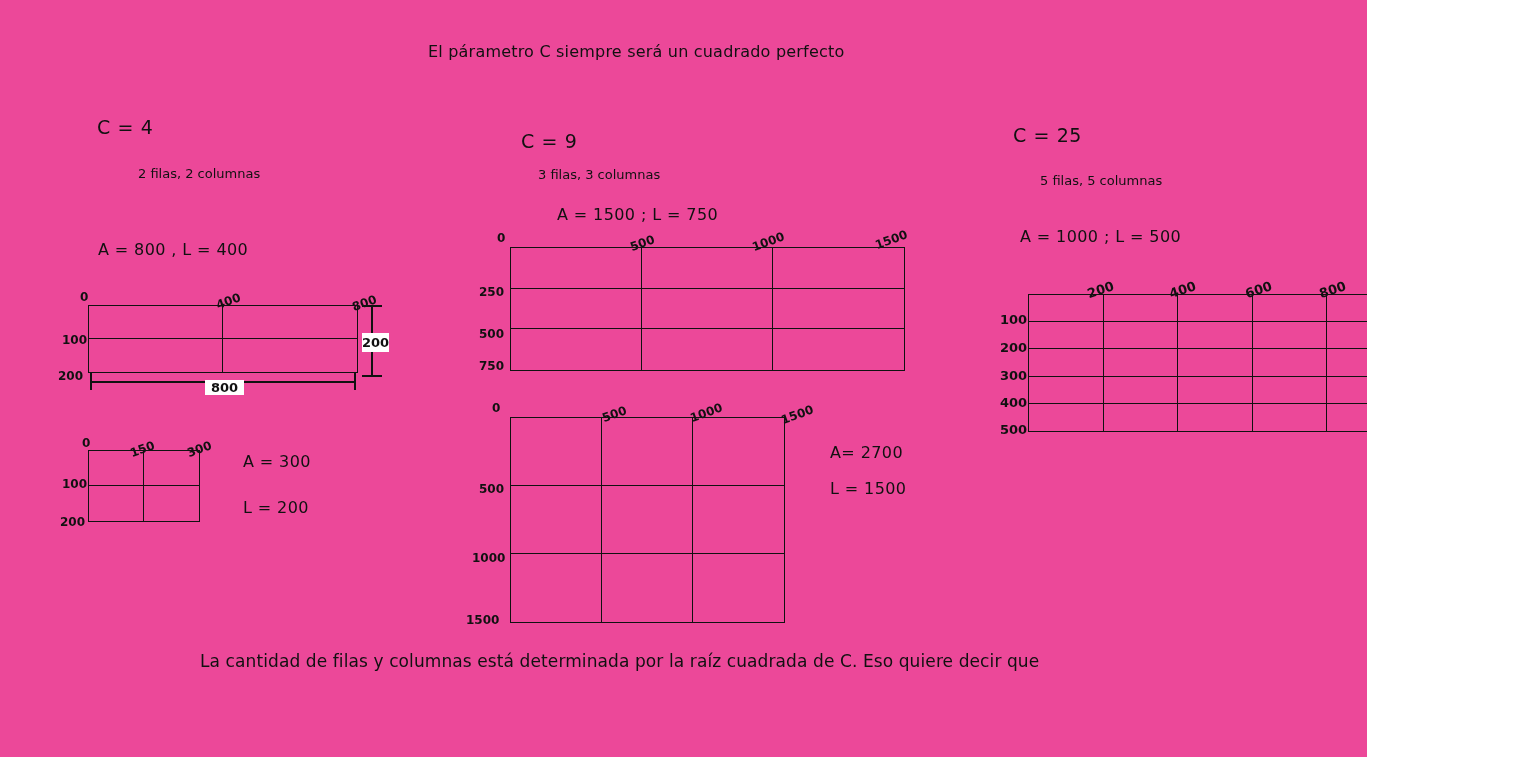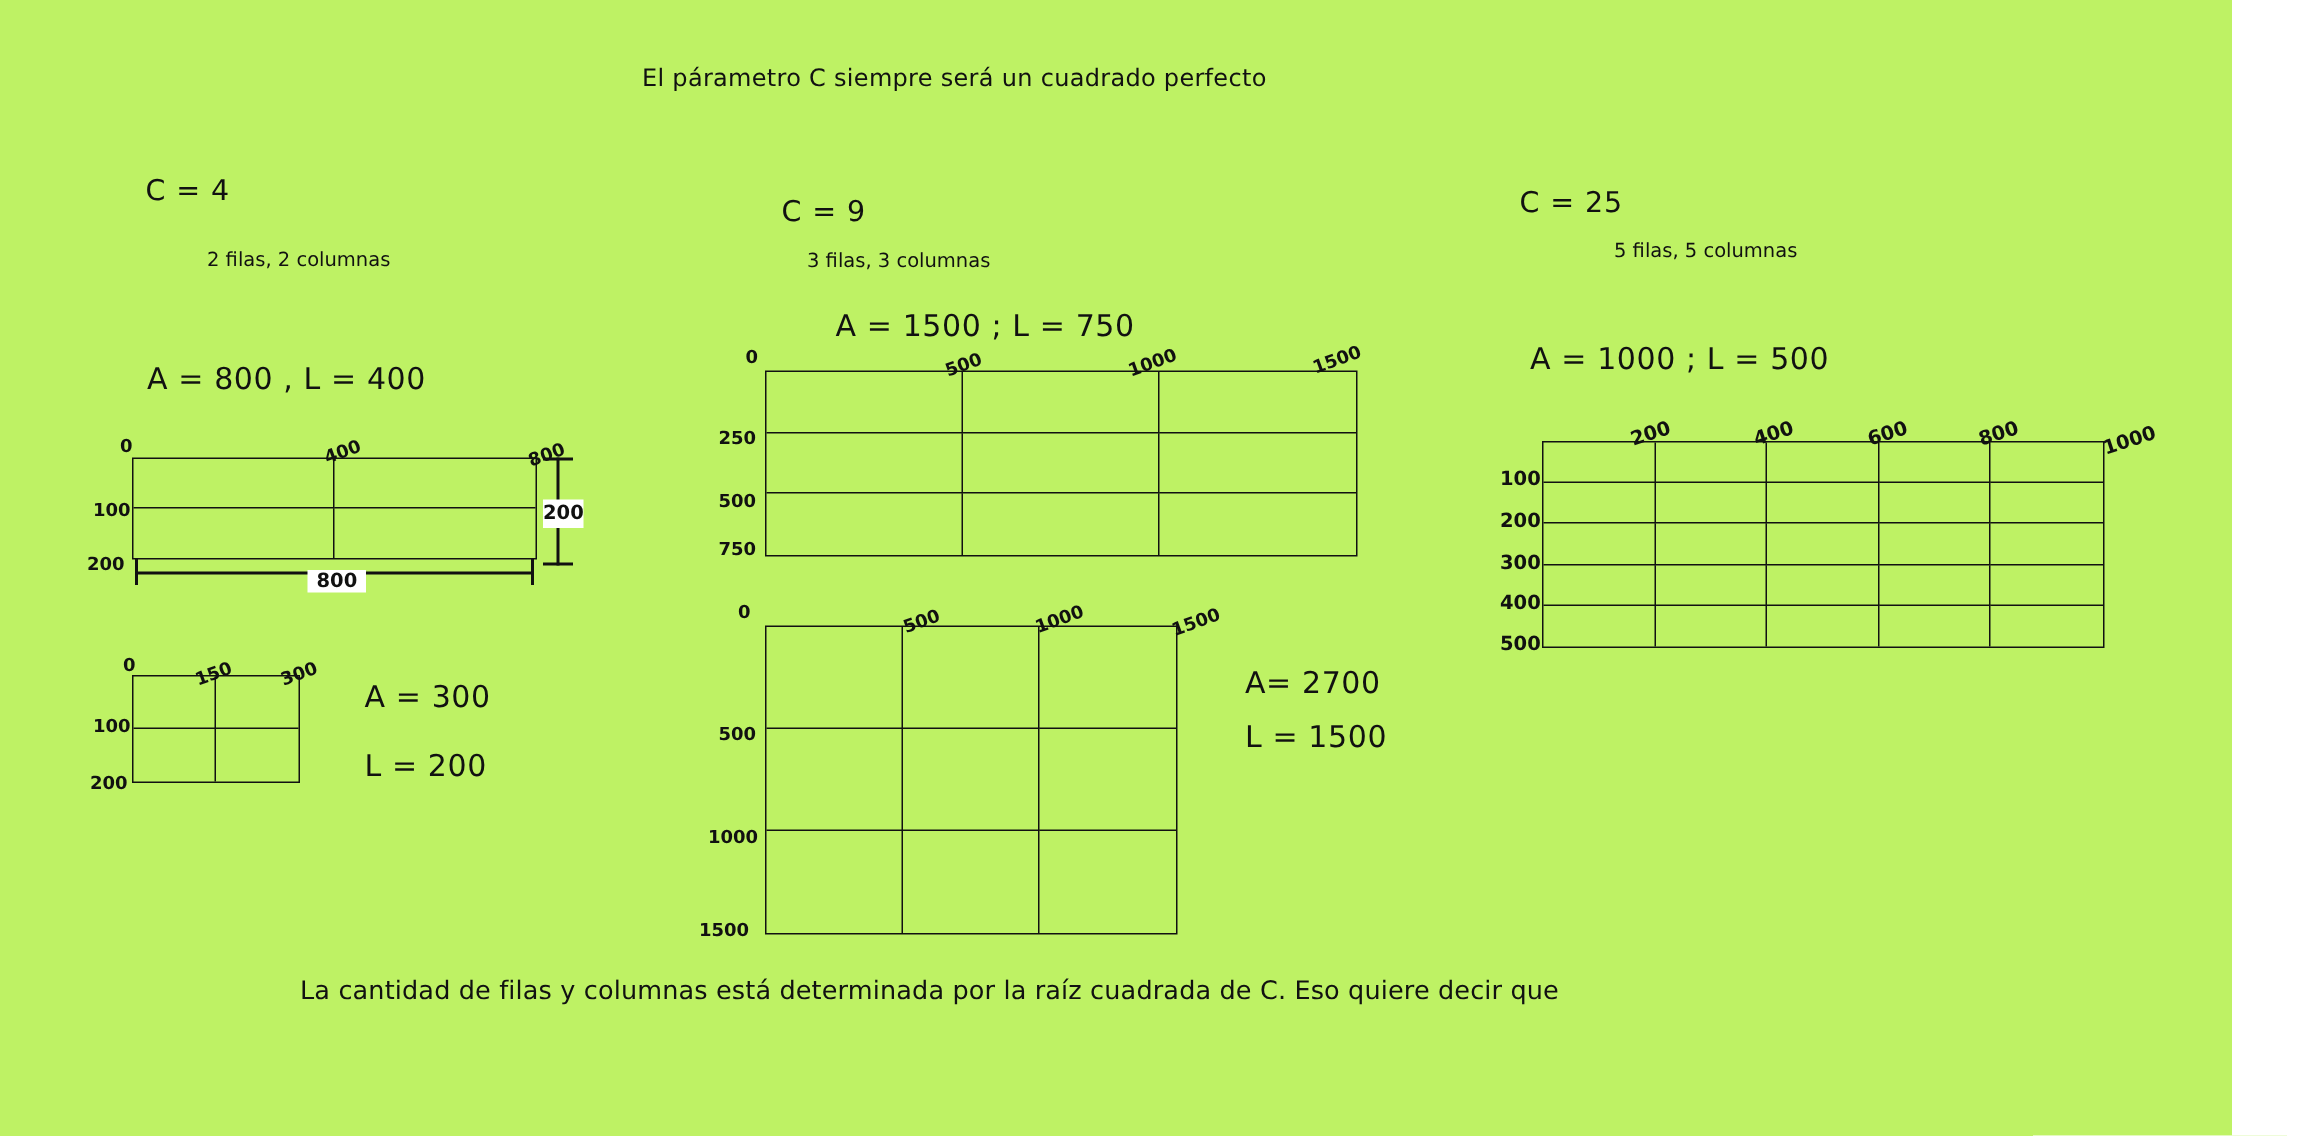--- a/index.html
+++ b/index.html
@@ -9,9 +9,9 @@
   }
   #canvas {
     position: relative;
-    width: 1488px;
+    width: 1367px;
     height: 757px;
-    background: #bef264;
+    background: #ec4899;
     overflow: hidden;
     font-family: "DejaVu Sans", sans-serif;
     color: #000000;

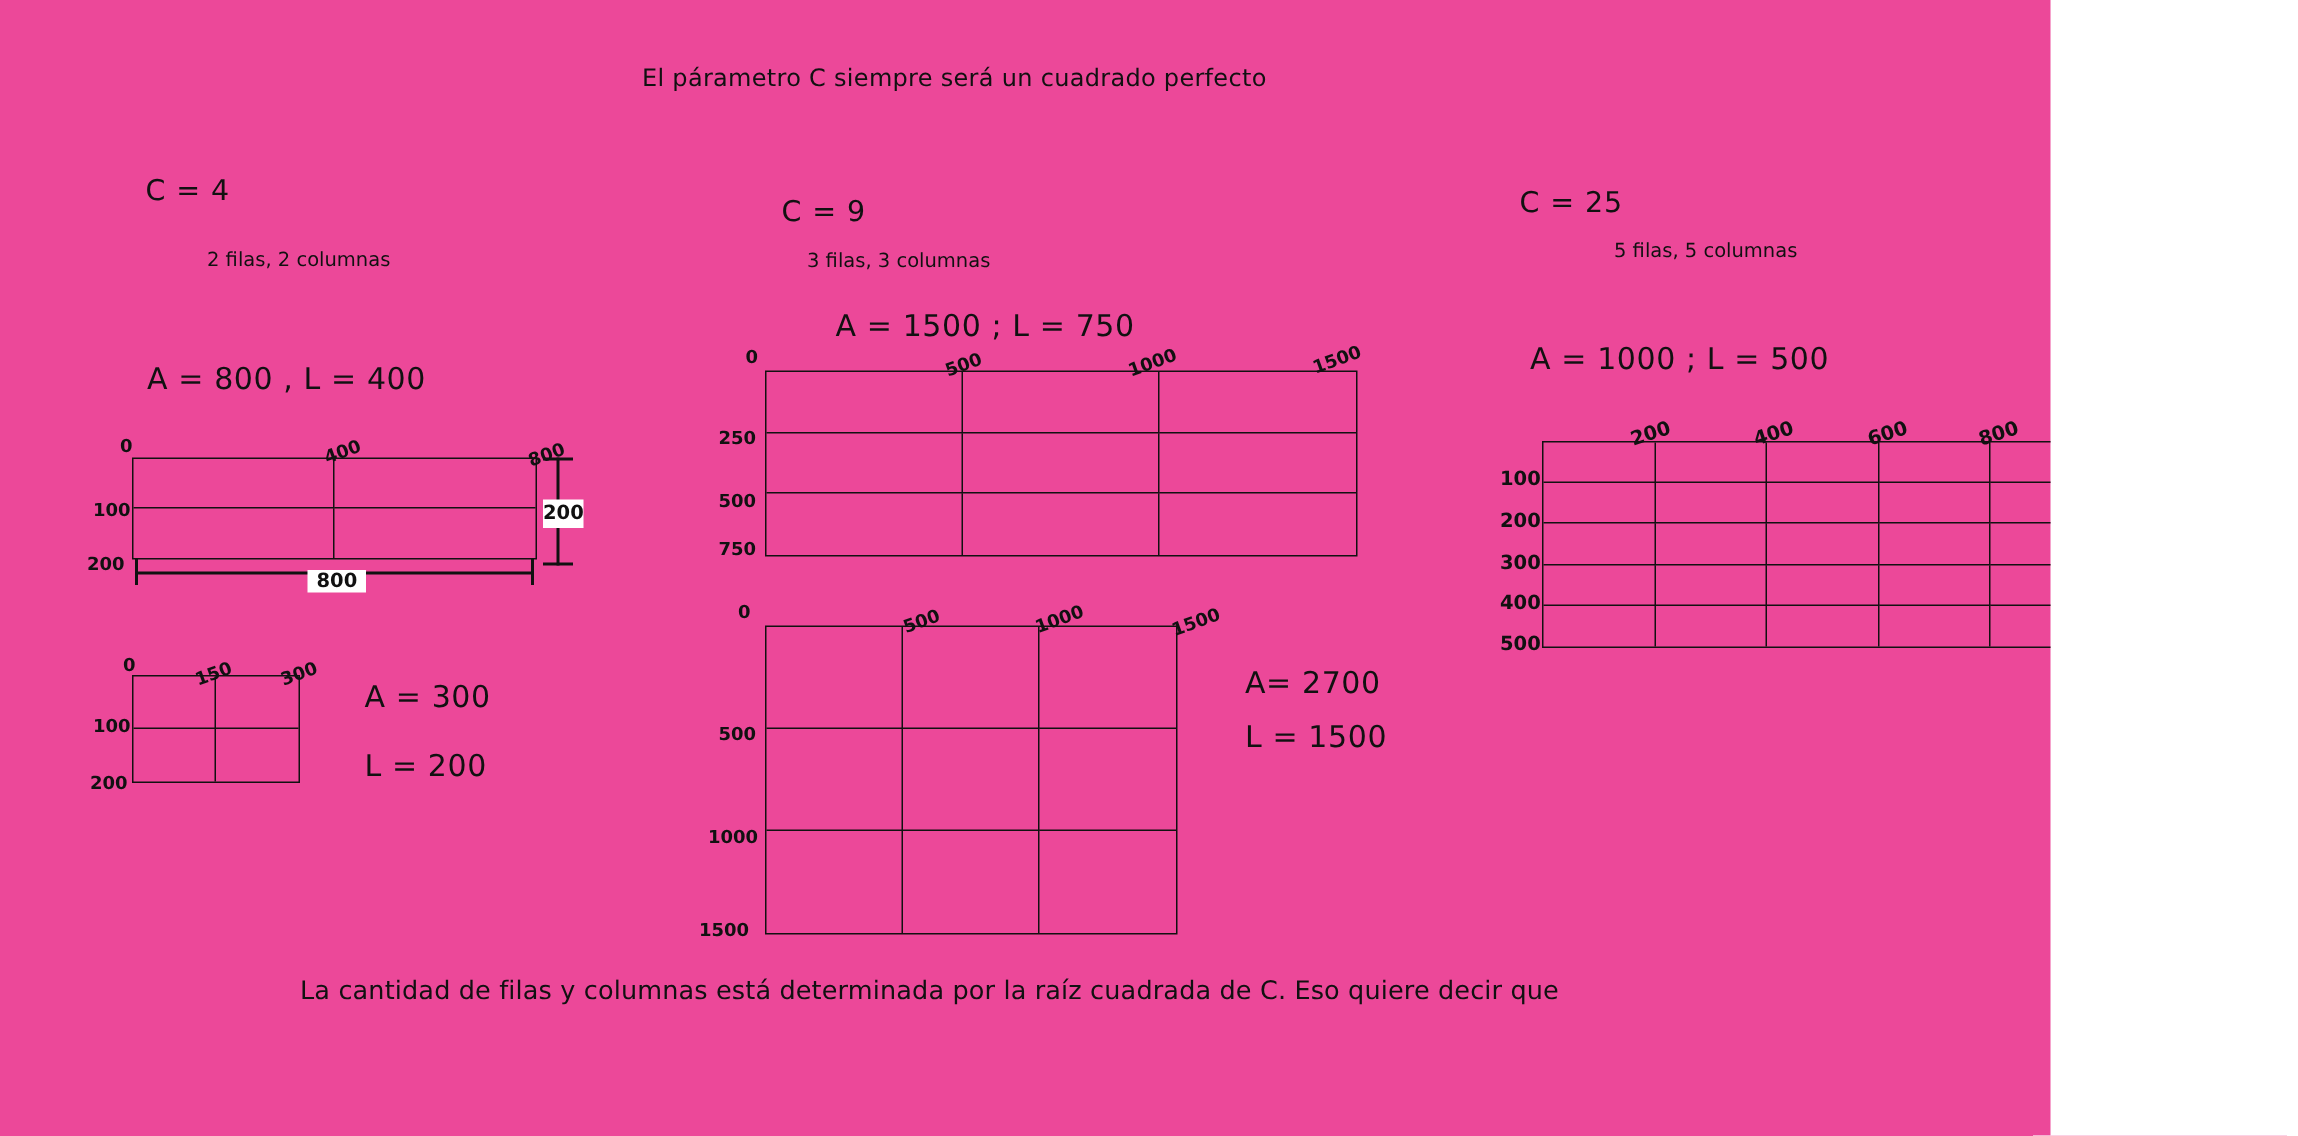--- a/index.html
+++ b/index.html
@@ -186,7 +186,7 @@
   <div class="abs txt dim-label" style="left:830px; top:479px;text-align:center;">L = 1500</div>
 
   <div class="abs txt heading" style="left:1013px; top:124px;">C = 25</div>
-  <div class="abs txt subheading" style="left:1040px; top:160px;margin-left:36px;">5 filas, 5 columnas</div>
+  <div class="abs txt subheading" style="left:1040px; top:173px;">5 filas, 5 columnas</div>
 
   <div class="abs txt dim-label" style="left:1020px; top:227px;">A = 1000  ;   L = 500</div>
 

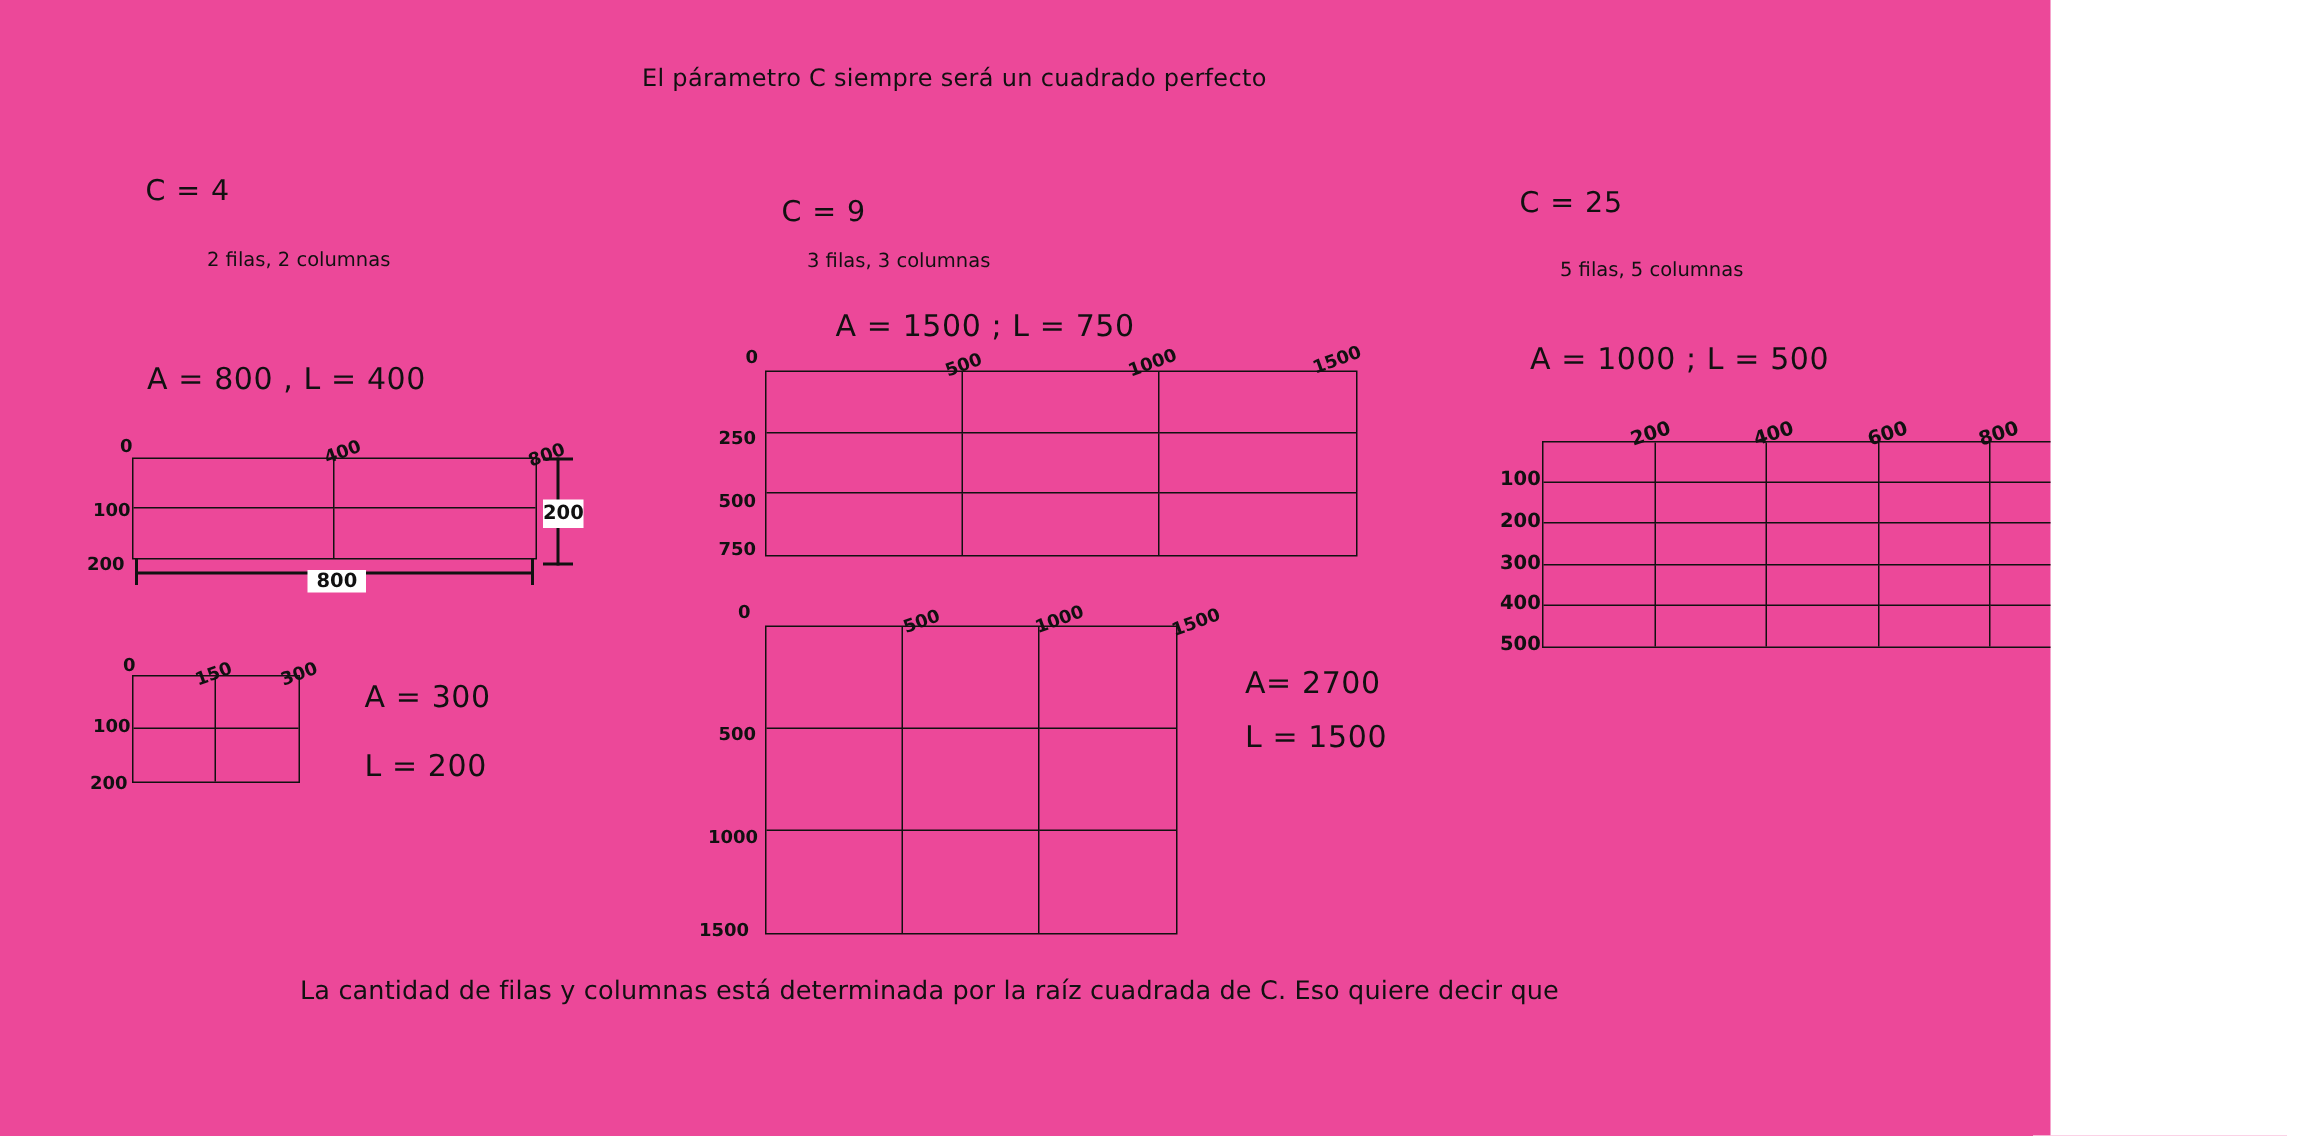--- a/index.html
+++ b/index.html
@@ -31,7 +31,7 @@
     font-size: 13px;
   }
   .dim-label {
-    font-size: 20px;
+    font-size: 16px;
     letter-spacing: 0.4px;
   }
   .tick {

